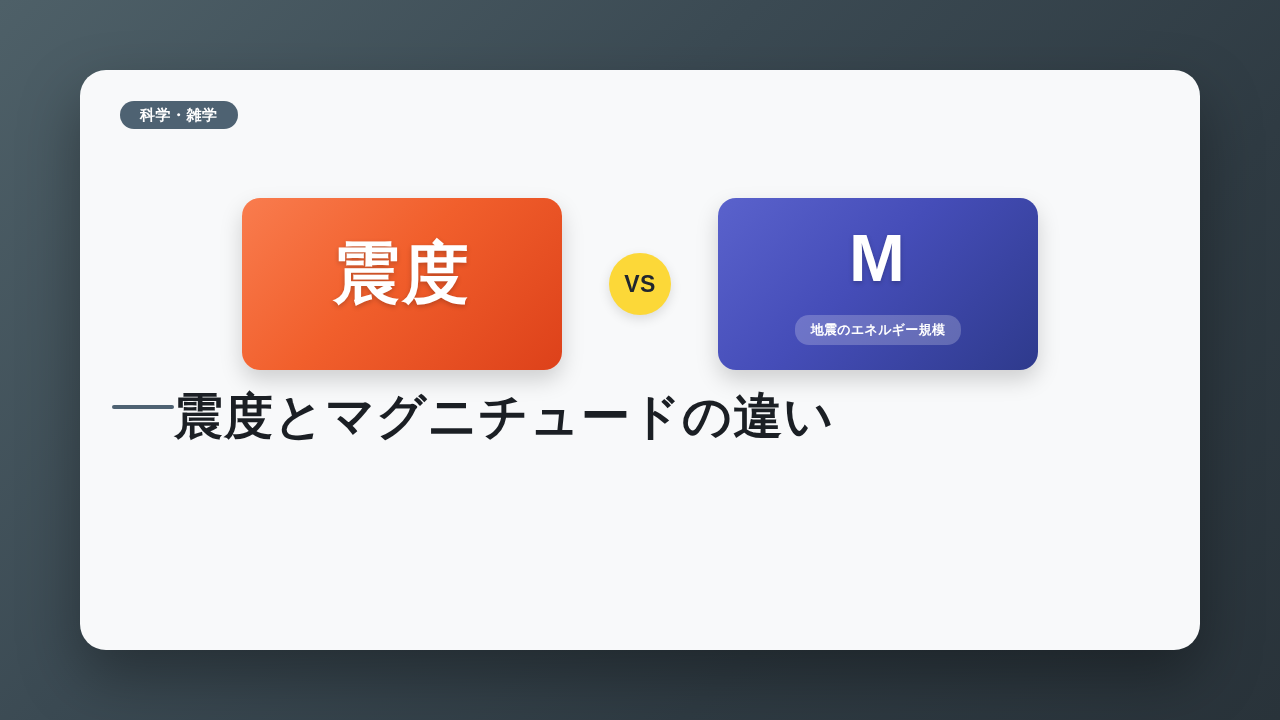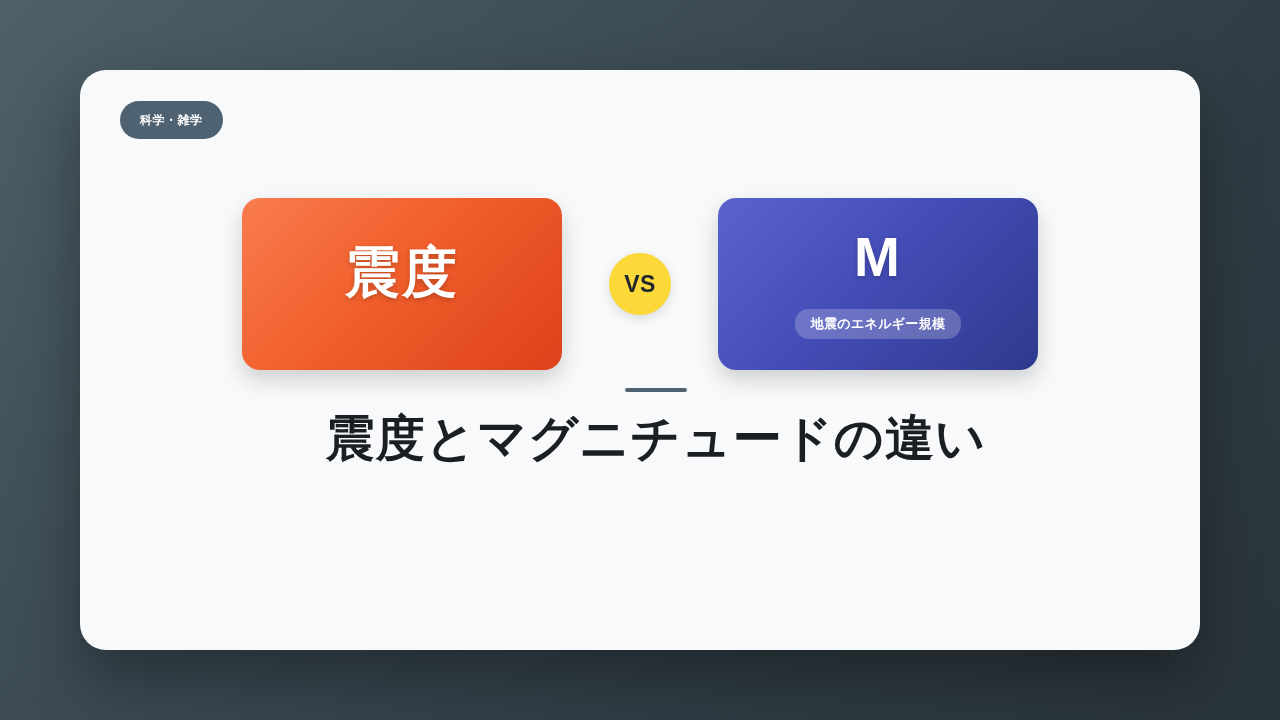--- a/index.html
+++ b/index.html
@@ -34,14 +34,14 @@
     position: absolute;
     top: 31px;
     left: 40px;
-    height: 38px;
+    height: 28px;
     padding: 0 20px;
     display: flex;
     align-items: center;
     justify-content: center;
     background: #4e6272;
     color: #ffffff;
-    font-size: 12px;
+    font-size: 15px;
     font-weight: bold;
     letter-spacing: 0.5px;
     border-radius: 19px;

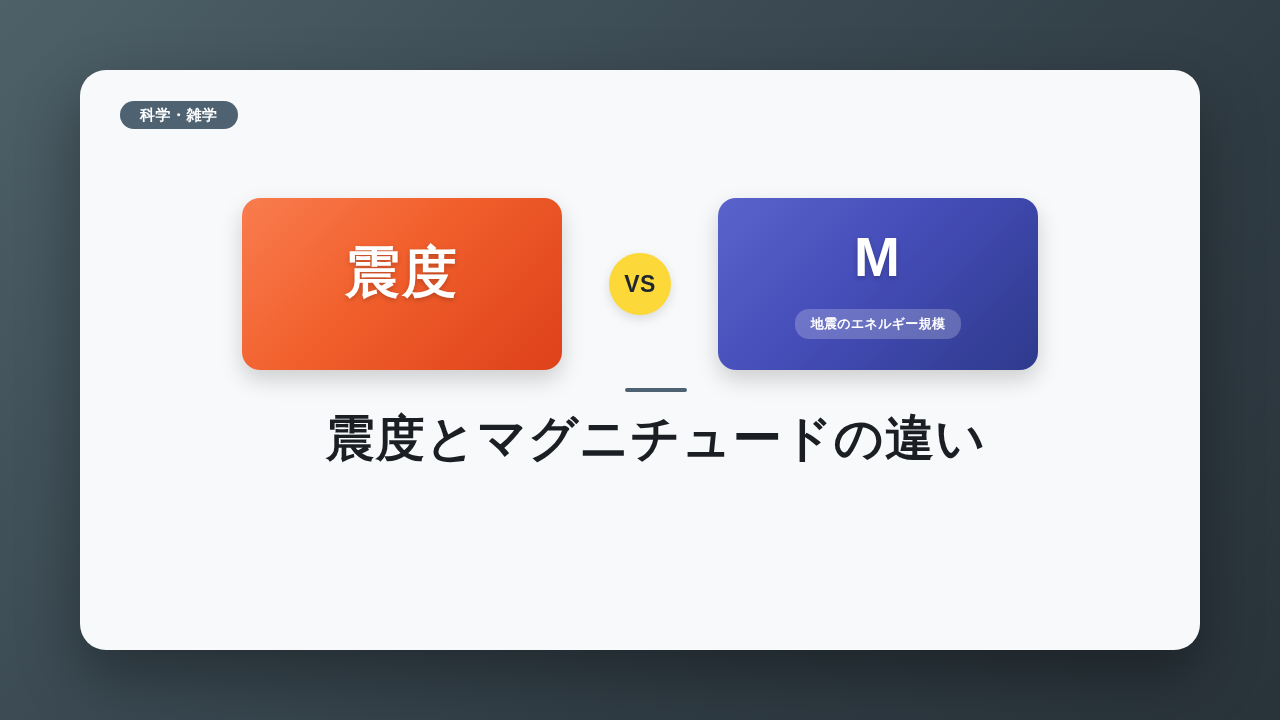--- a/index.html
+++ b/index.html
@@ -76,7 +76,7 @@
 
   .compare-term {
     color: #ffffff;
-    font-size: 55px;
+    font-size: 67px;
     font-weight: bold;
     line-height: 1;
     letter-spacing: 2px;

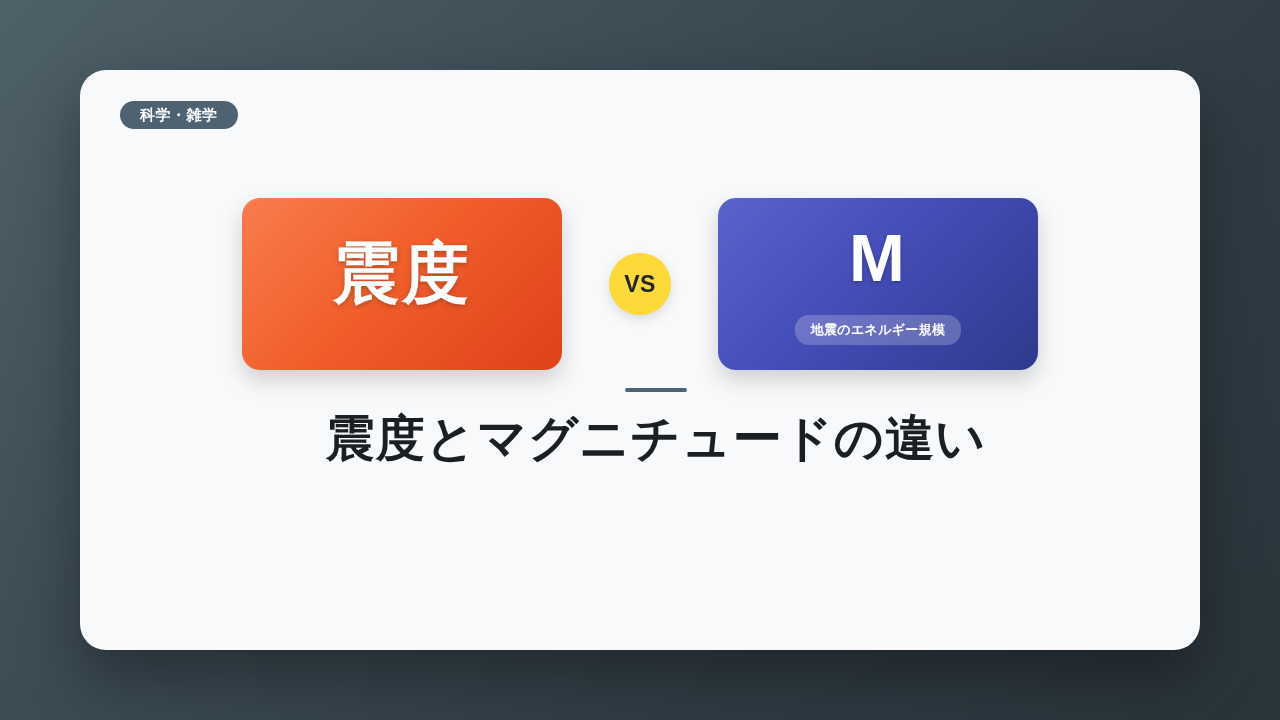--- a/index.html
+++ b/index.html
@@ -119,7 +119,7 @@
     left: 0;
     right: 0;
     display: flex;
-    flex-direction: column;
+    flex-direction: row;
     align-items: center;
     padding-left: 32px;
   }

